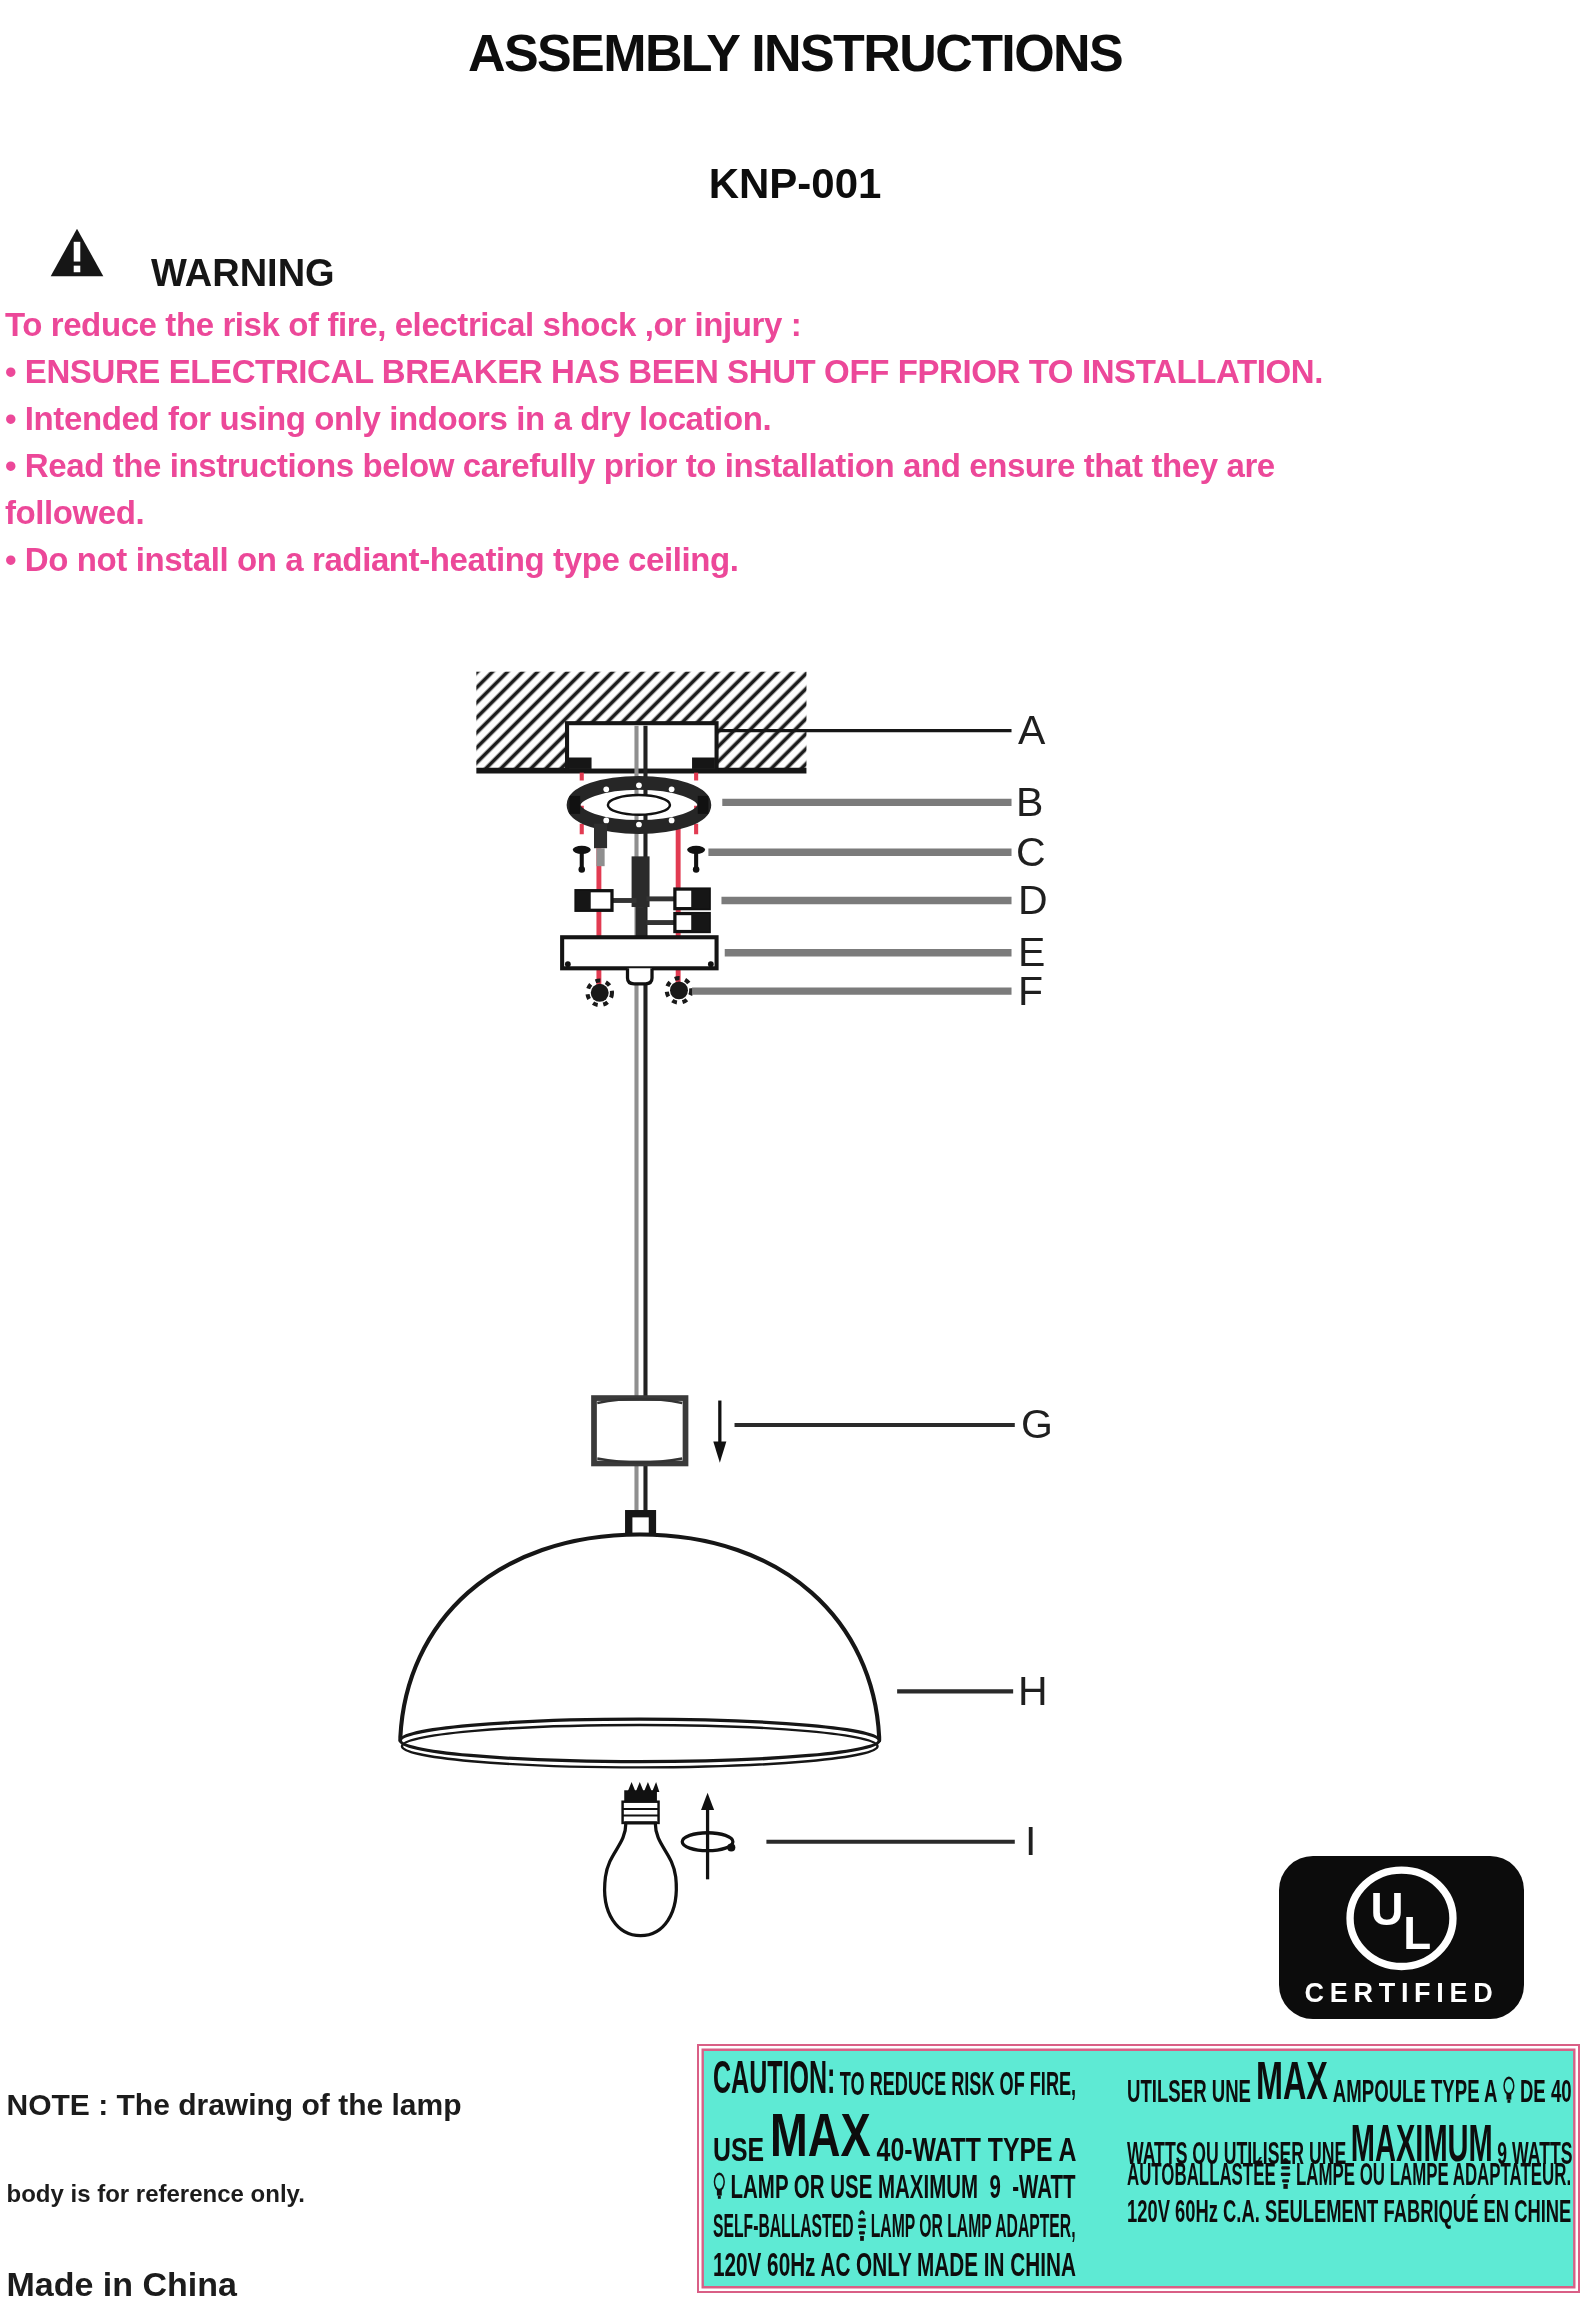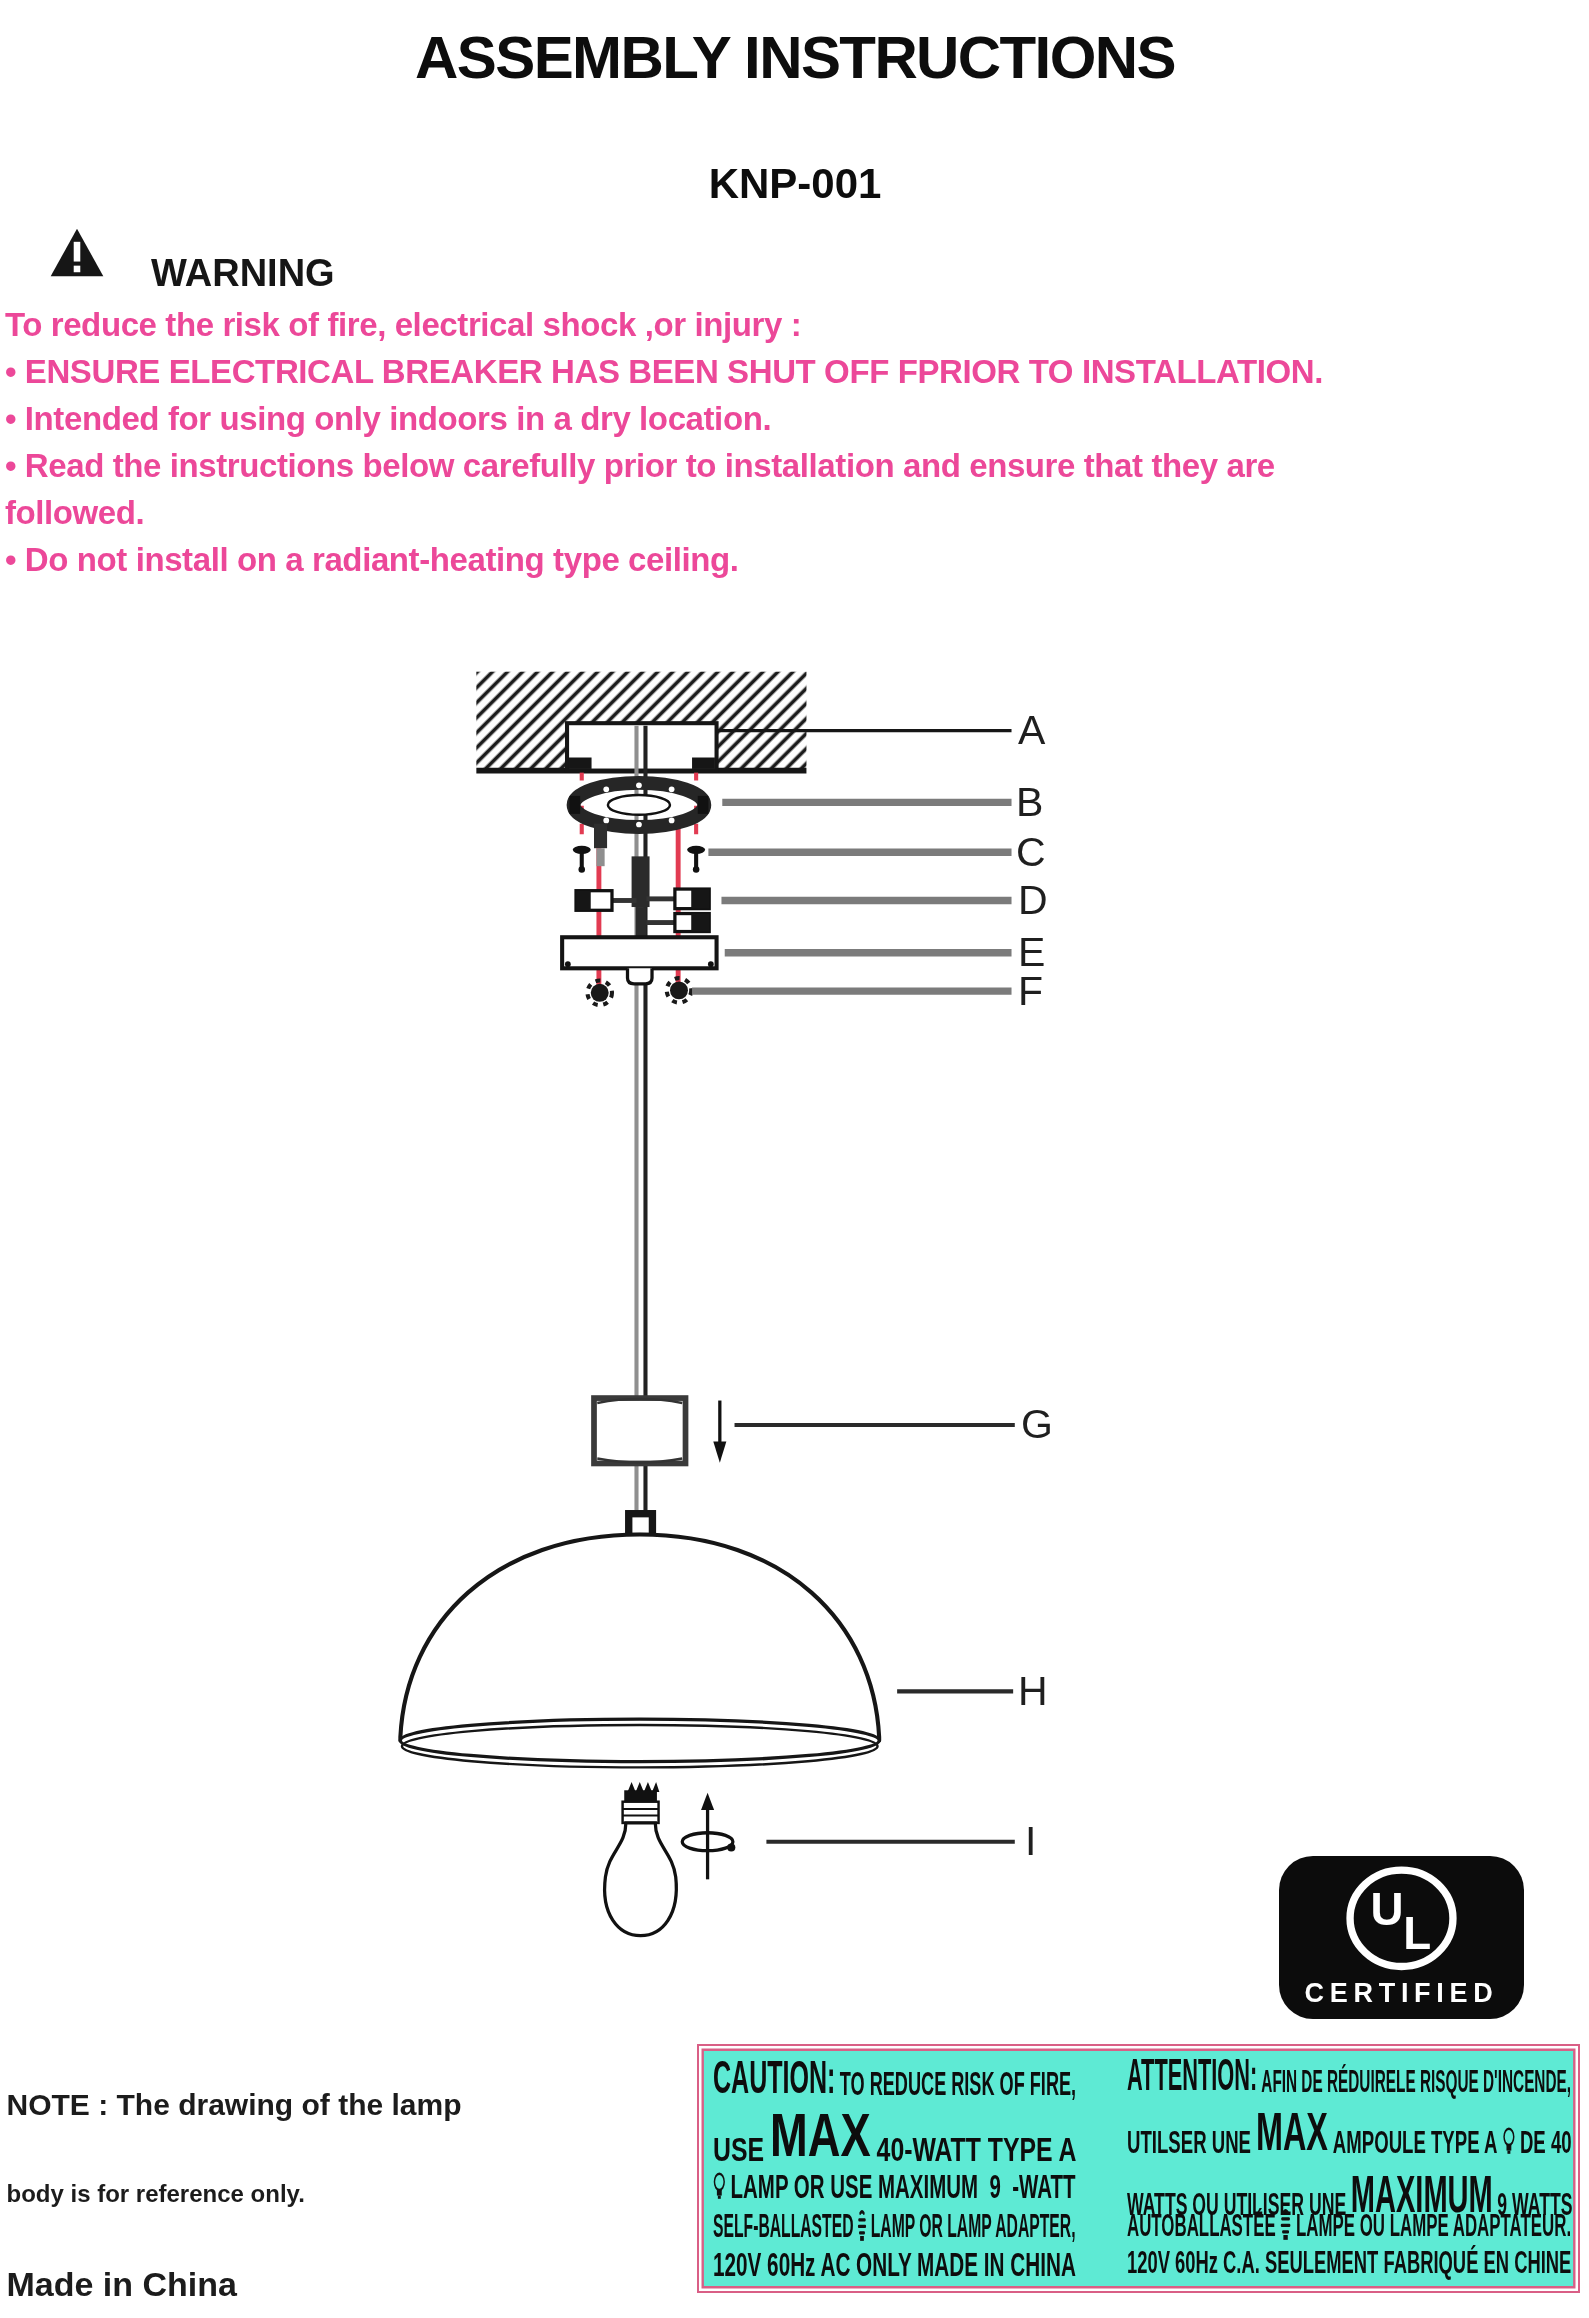--- a/index.html
+++ b/index.html
@@ -7,7 +7,7 @@
   .page{position:relative;width:1590px;height:2319px;background:#fff;overflow:hidden;}
 
   .title{position:absolute;top:23px;left:0;width:100%;text-align:center;
-         font-size:60px;font-weight:700;letter-spacing:-1.6px;color:#0d0d0d;}
+         font-size:52px;font-weight:700;letter-spacing:-1.6px;color:#0d0d0d;}
   .model{position:absolute;top:160px;left:0;width:100%;text-align:center;
          font-size:42px;font-weight:700;color:#0d0d0d;}
 

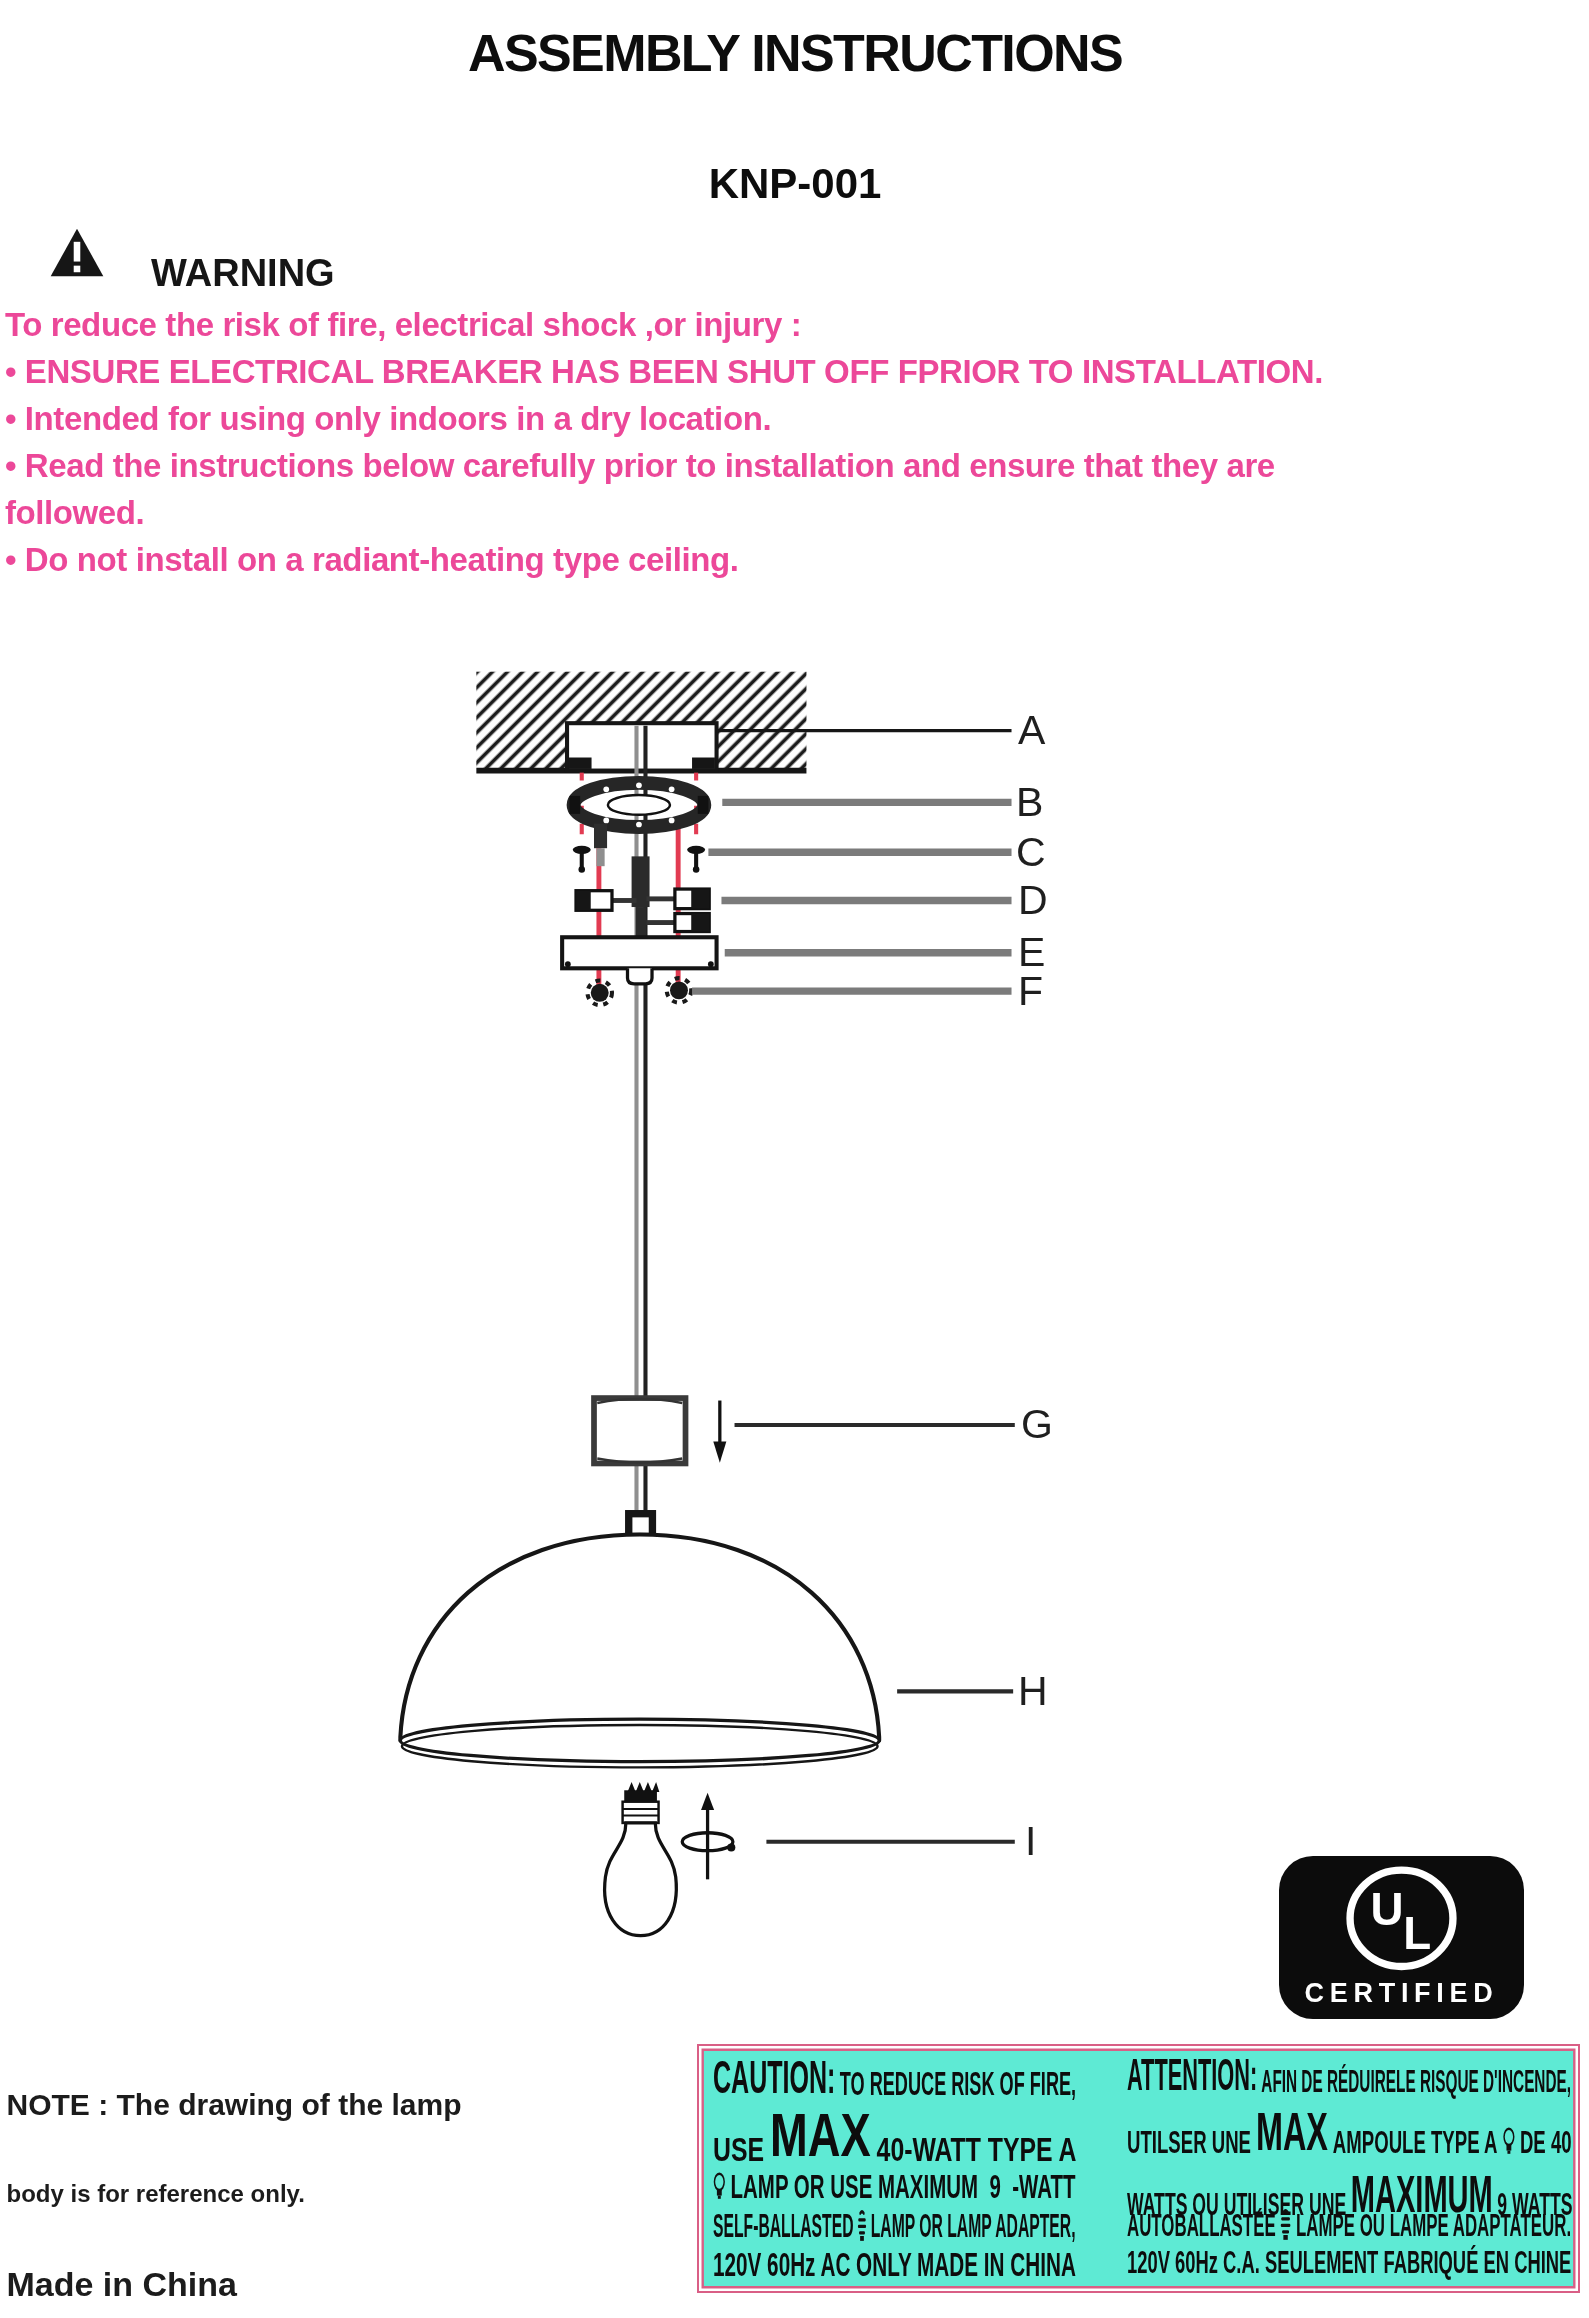--- a/index.html
+++ b/index.html
@@ -240,10 +240,6 @@
     </div>
 
     <div class="c-col fr">
-      <div class="c-row r1"><span class="fitline" style="transform: scaleX(0.495);">
-        <span class="c-h">ATTENTION:</span>
-        <span class="c-t">AFIN DE RÉDUIRELE RISQUE D'INCENDE,</span>
-      </span></div>
       <div class="c-row r2"><span class="fitline" style="transform: scaleX(0.6);">
         <span class="c-t">UTILSER UNE</span>
         <span class="c-max">MAX</span>

